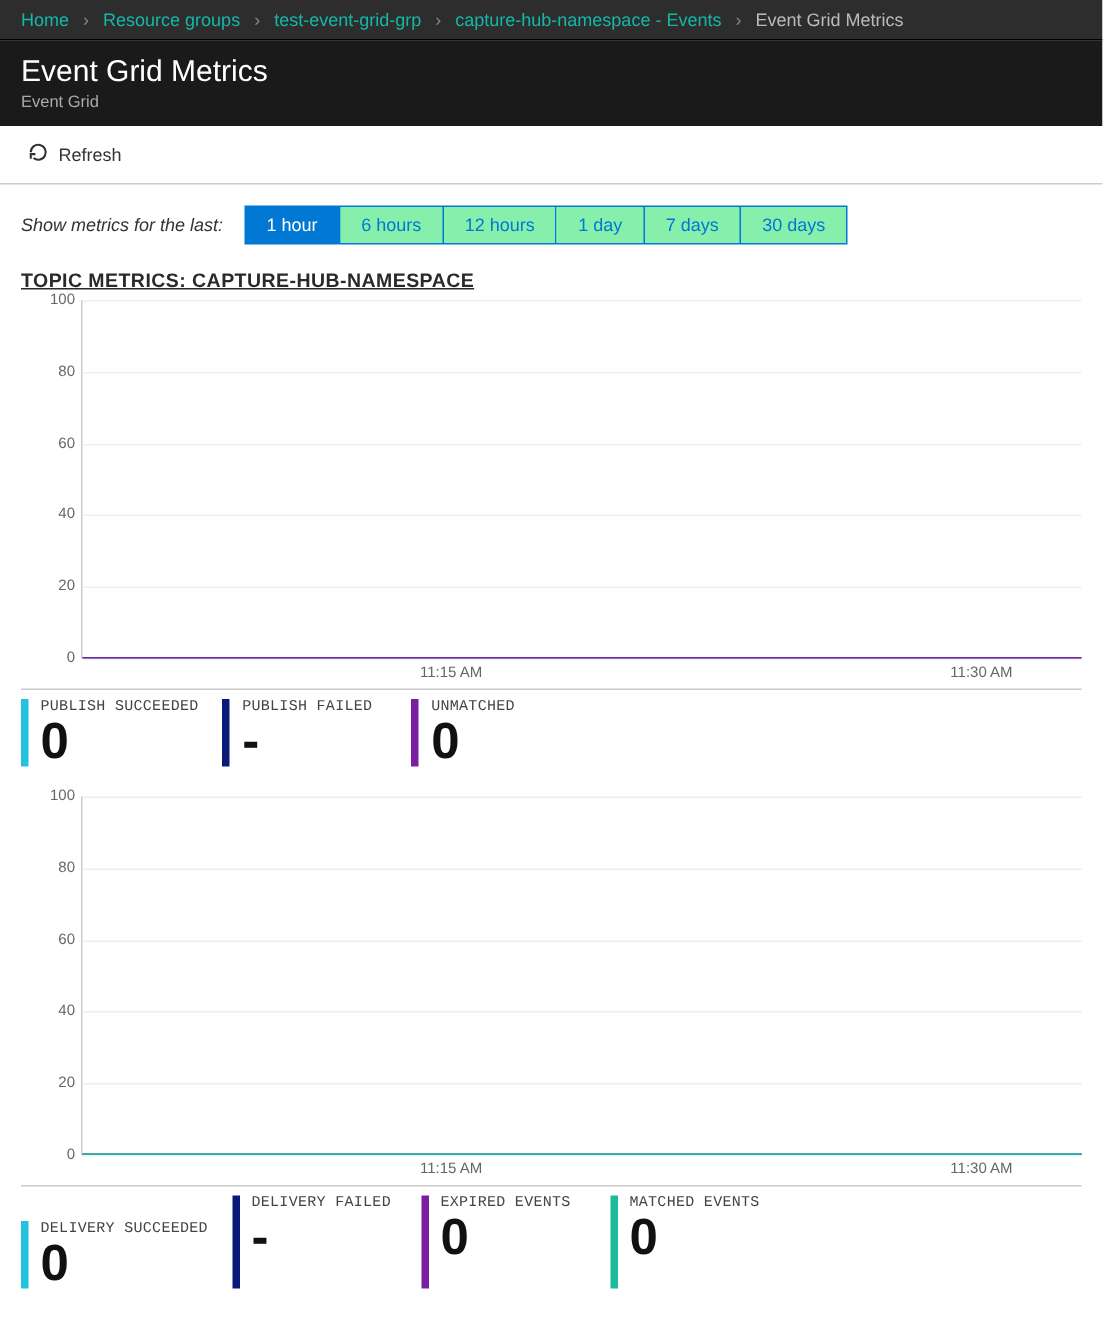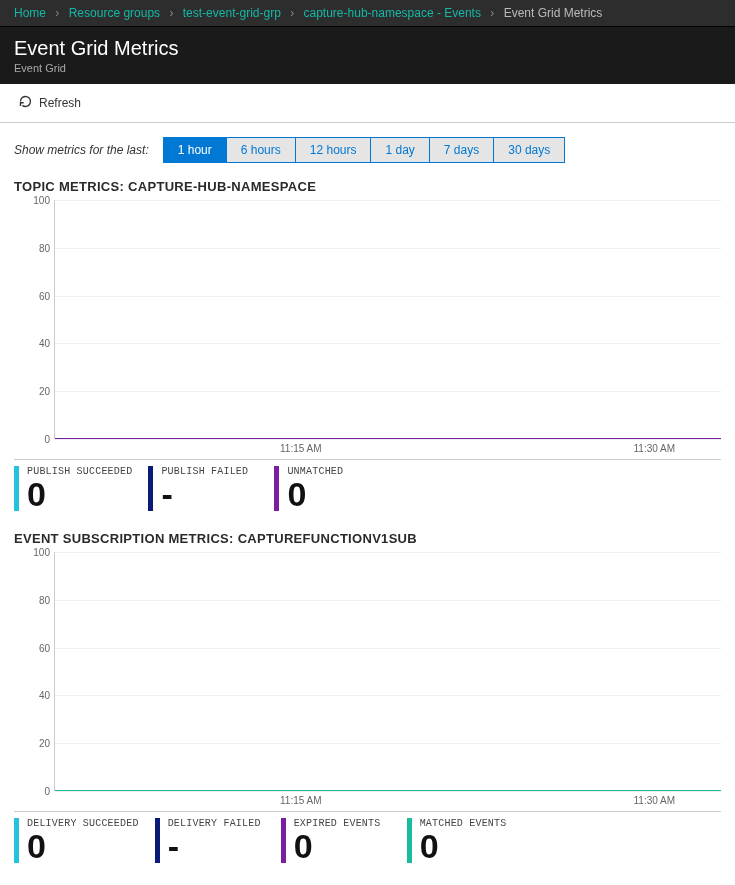--- a/index.html
+++ b/index.html
@@ -65,7 +65,7 @@
       padding: 5px 14px;
       font-size: 12px;
       color: #0078d4;
-      background: #e5e5e5;
+      background: #86efac;
       border: none;
       border-right: 1px solid #0078d4;
       cursor: pointer;

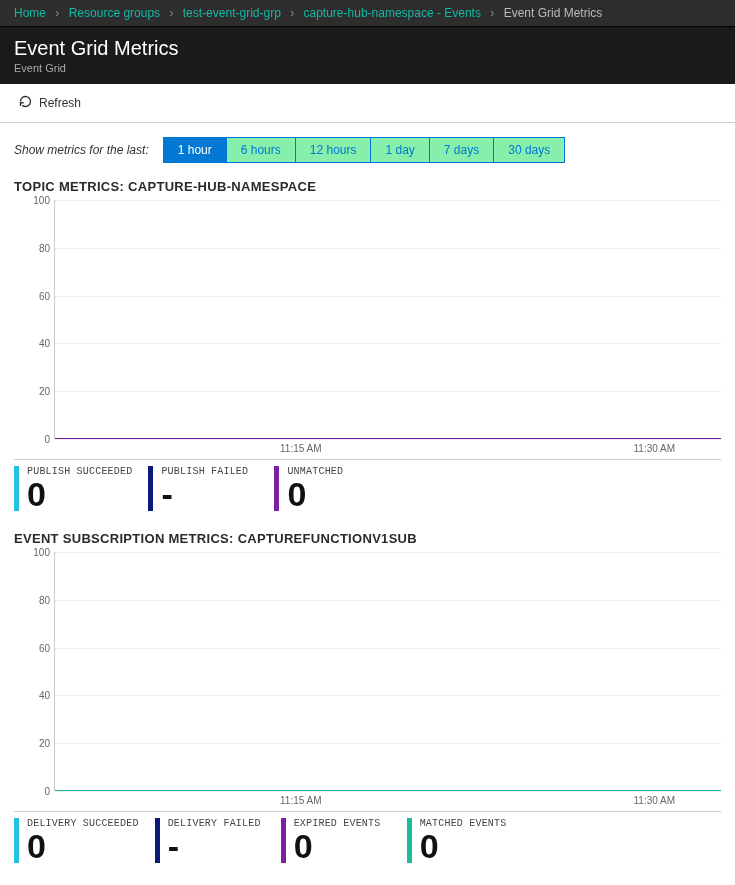--- a/index.html
+++ b/index.html
@@ -81,6 +81,7 @@
       color: #2a2a2a;
       letter-spacing: 0.3px;
       margin-bottom: 6px;
+      text-decoration: underline;
     }
     .chart-area {
       position: relative;

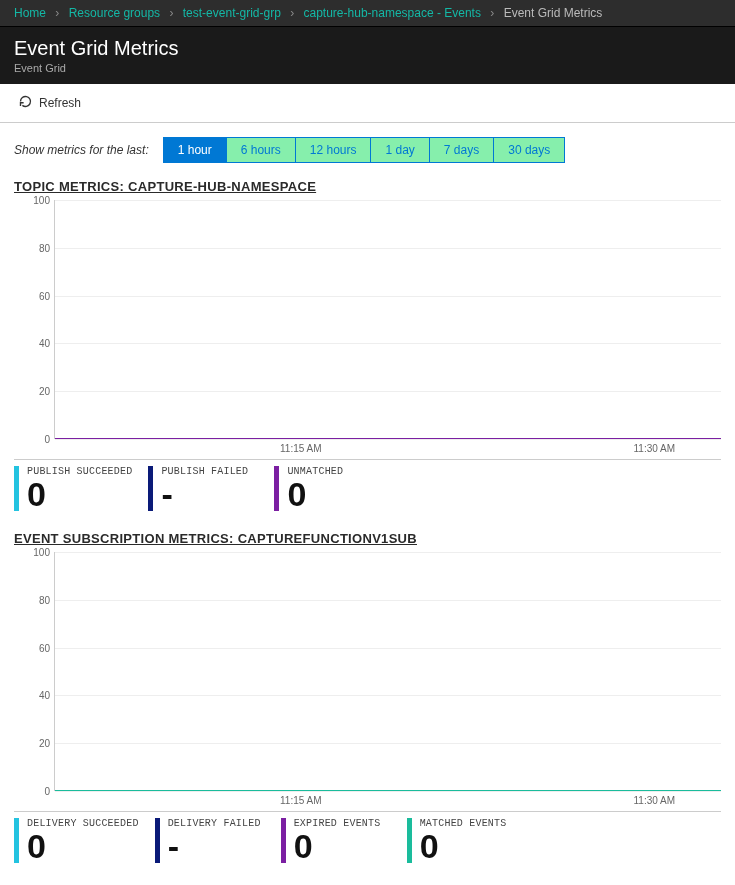--- a/index.html
+++ b/index.html
@@ -237,7 +237,6 @@
     </div>
   </div>
 
-  <div class="section-title">EVENT SUBSCRIPTION METRICS: CAPTUREFUNCTIONV1SUB</div>
   <div class="chart-area">
     <div class="chart-yaxis">
         <div class="chart-ylabel" style="top: 100%;">0</div>

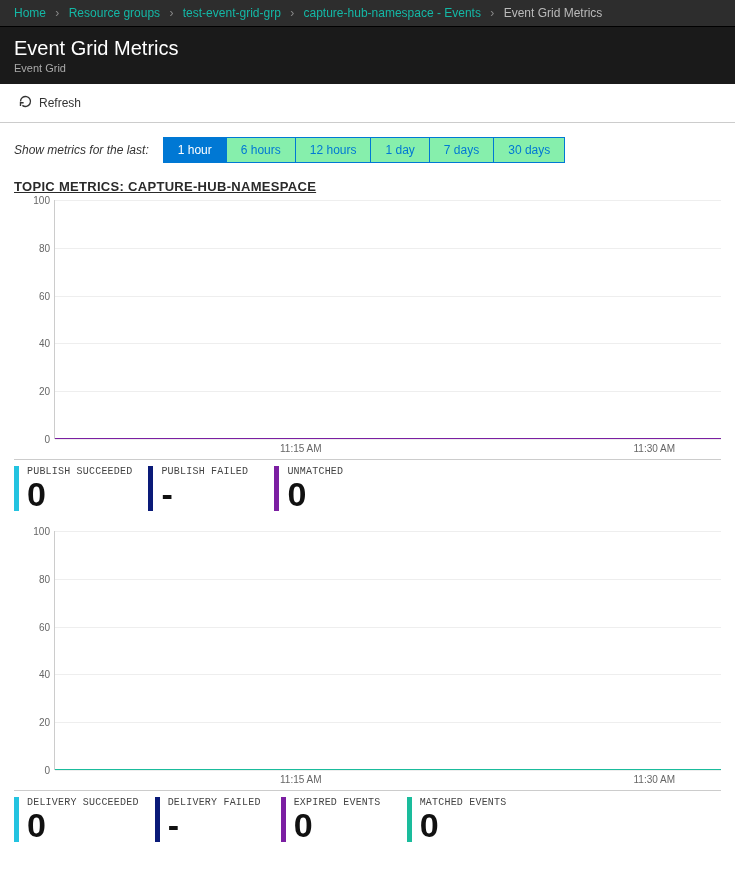--- a/index.html
+++ b/index.html
@@ -263,7 +263,7 @@
       </div>
   </div>
   <div class="legend-row">
-    <div class="legend-item" style="border-left-color:#23c3e0;">
+    <div class="legend-item" style="border-left-color:#23c3e0;margin-top:17px;">
       <div class="legend-name">DELIVERY SUCCEEDED</div>
       <div class="legend-value">0</div>
     </div>

